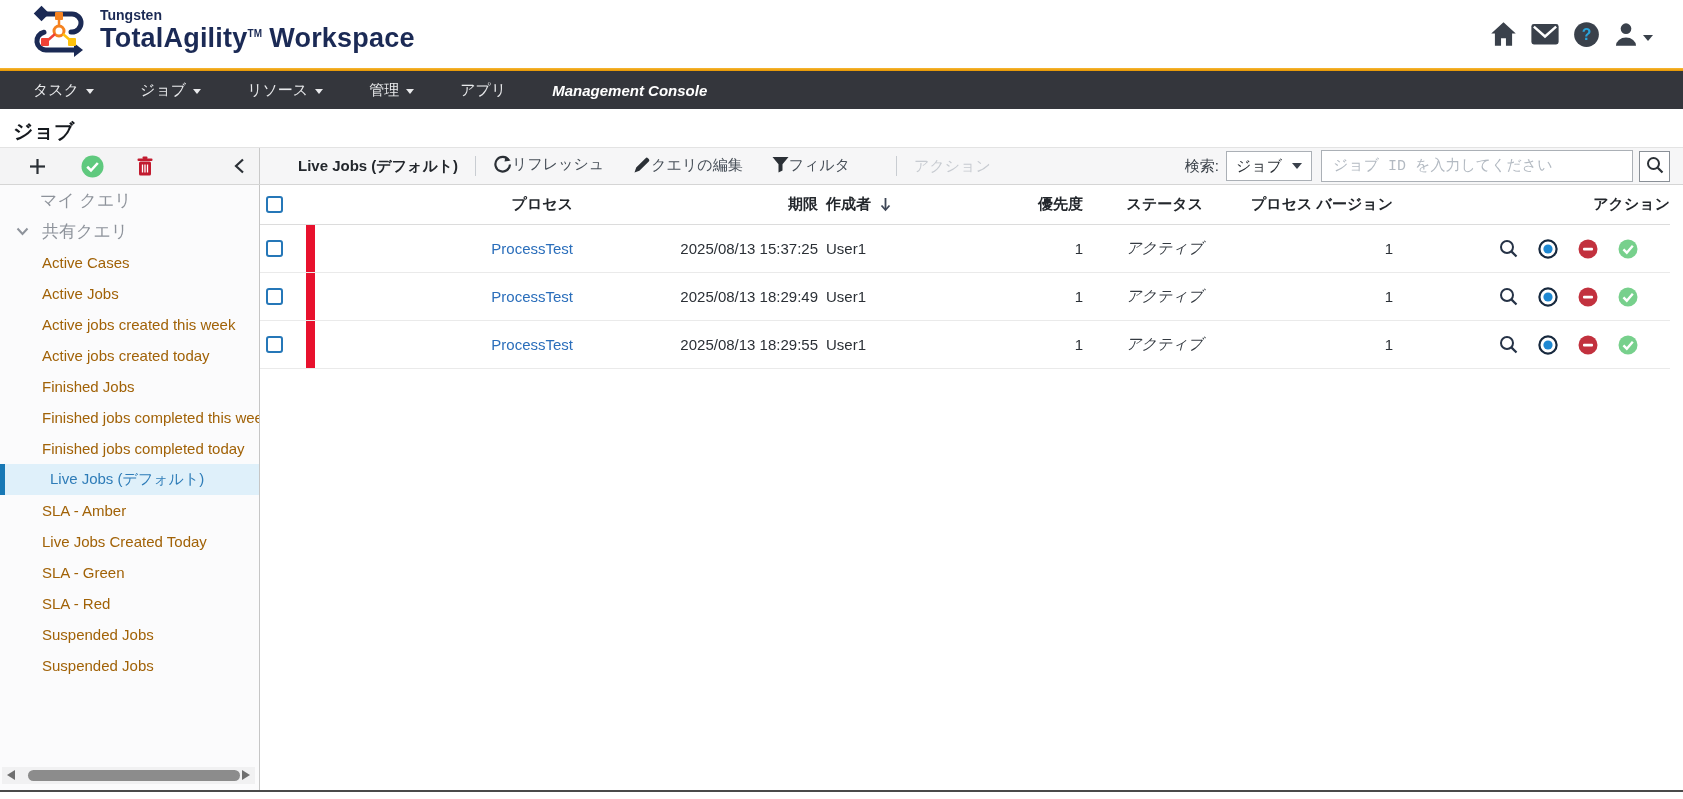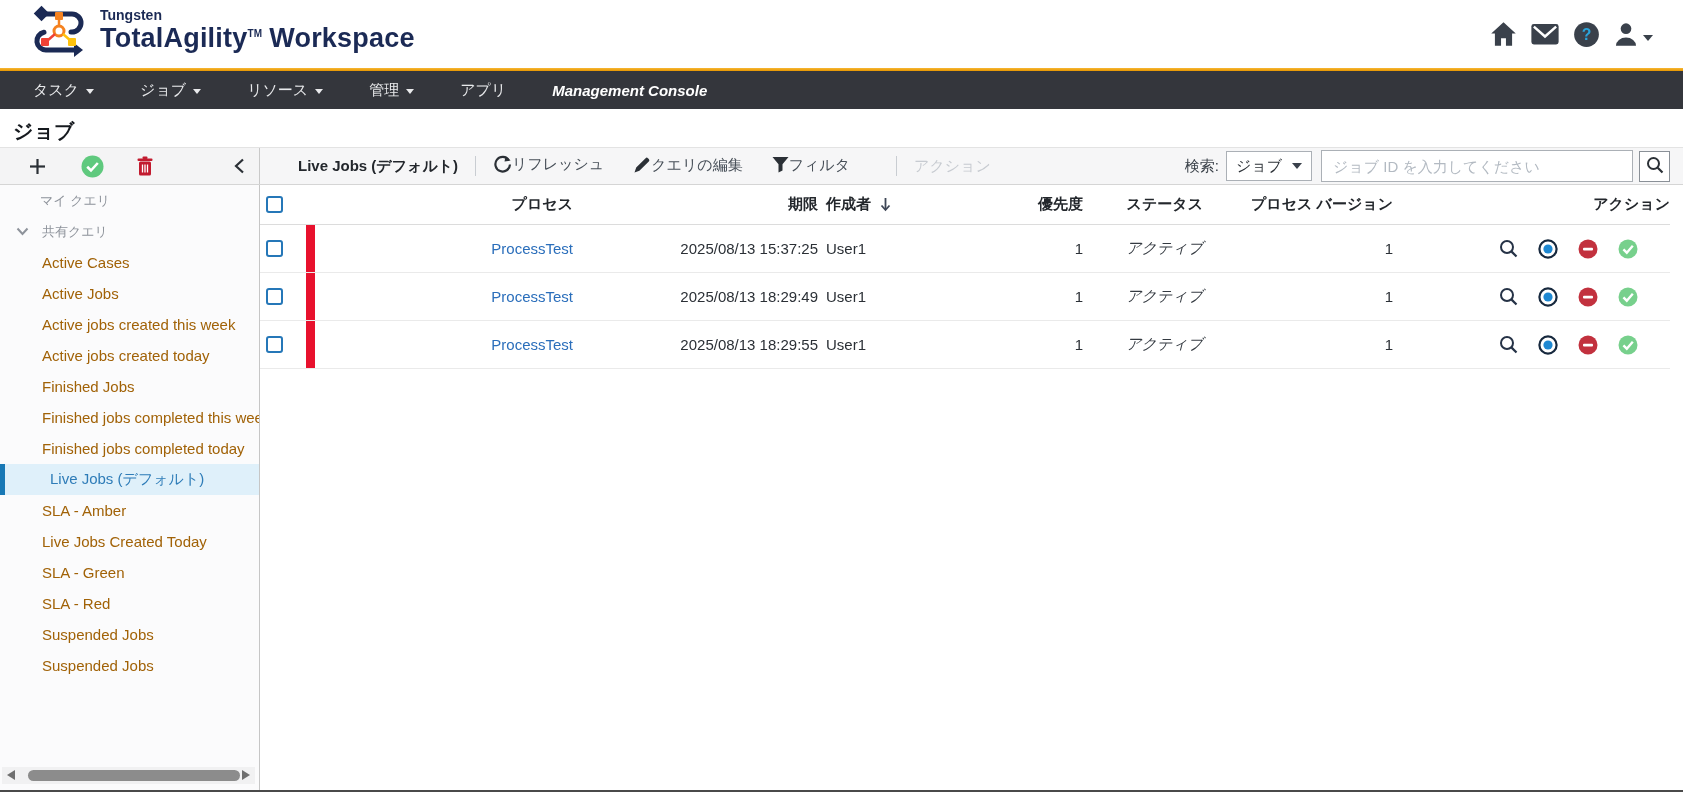--- a/index.html
+++ b/index.html
@@ -46,7 +46,7 @@
   .search-label { font-size:15px; color:#3A4149; margin-right:7px; white-space:nowrap; }
   .search-select { width:86px; height:30px; border:1px solid #ABB0B6; background:#fff; display:flex; align-items:center; justify-content:space-between; padding:0 9px; font-size:15px; color:#2B3036; cursor:pointer; }
   .select-caret { width:0; height:0; border-left:5px solid transparent; border-right:5px solid transparent; border-top:6px solid #3A414B; }
-  .search-input { width:312px; height:30px; border:1px solid #ABB0B6; margin-left:9px; padding:15px 11px; font-size:15px; color:#333; font-family:Liberation Sans, sans-serif; outline:none; }
+  .search-input { width:312px; height:30px; border:1px solid #ABB0B6; margin-left:9px; padding:15px 11px; font-size:15px; color:#333; font-family:Liberation Mono, monospace; outline:none; }
   .search-input::placeholder { color:#B3BAC2; }
   .search-btn { width:31px; height:31px; border:1px solid #8A9097; background:#fff; margin-left:6px; display:flex; align-items:center; justify-content:center; cursor:pointer; }
   

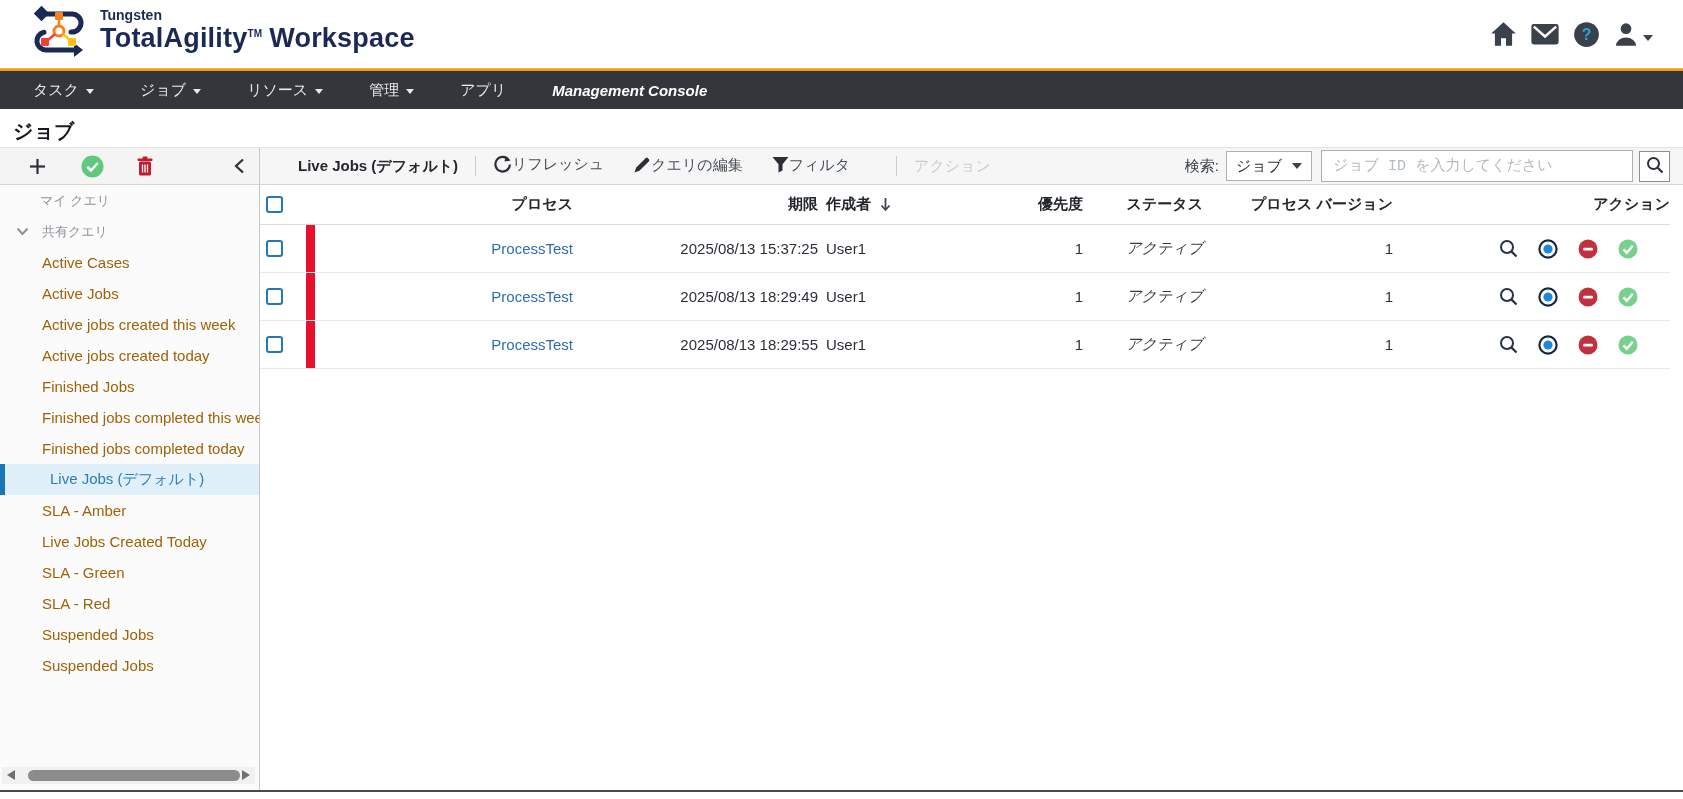--- a/index.html
+++ b/index.html
@@ -52,7 +52,7 @@
   
   .main { display:flex; height:605px; }
   .sidebar { width:260px; flex:none; background:#FBFBFC; border-right:1px solid #C6C6C6; position:relative; overflow:hidden; }
-  .side-group { height:31px; display:flex; align-items:center; color:#8E939B; font-size:13px; padding-left:40px; cursor:pointer; }
+  .side-group { height:31px; display:flex; align-items:center; color:#8E939B; font-size:17px; padding-left:40px; cursor:pointer; }
   .side-group.with-chevron { padding-left:16px; }
   .side-group .chev { margin-right:13px; display:flex; align-items:center; }
   .side-item { height:31px; display:flex; align-items:center; padding-left:42px; font-size:15px; color:#a16207; white-space:nowrap; overflow:hidden; cursor:pointer; }

